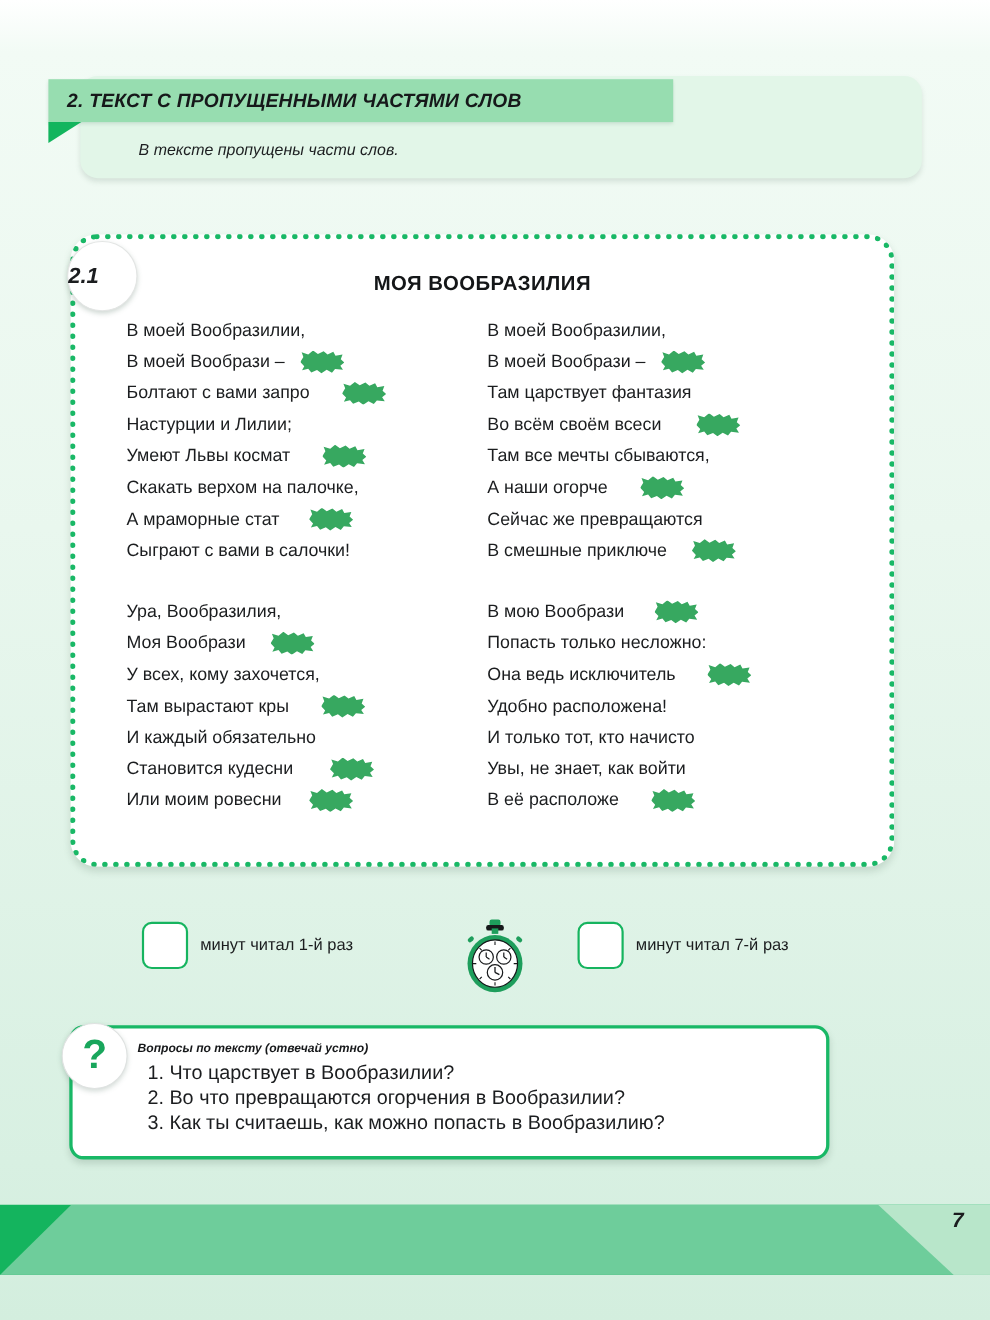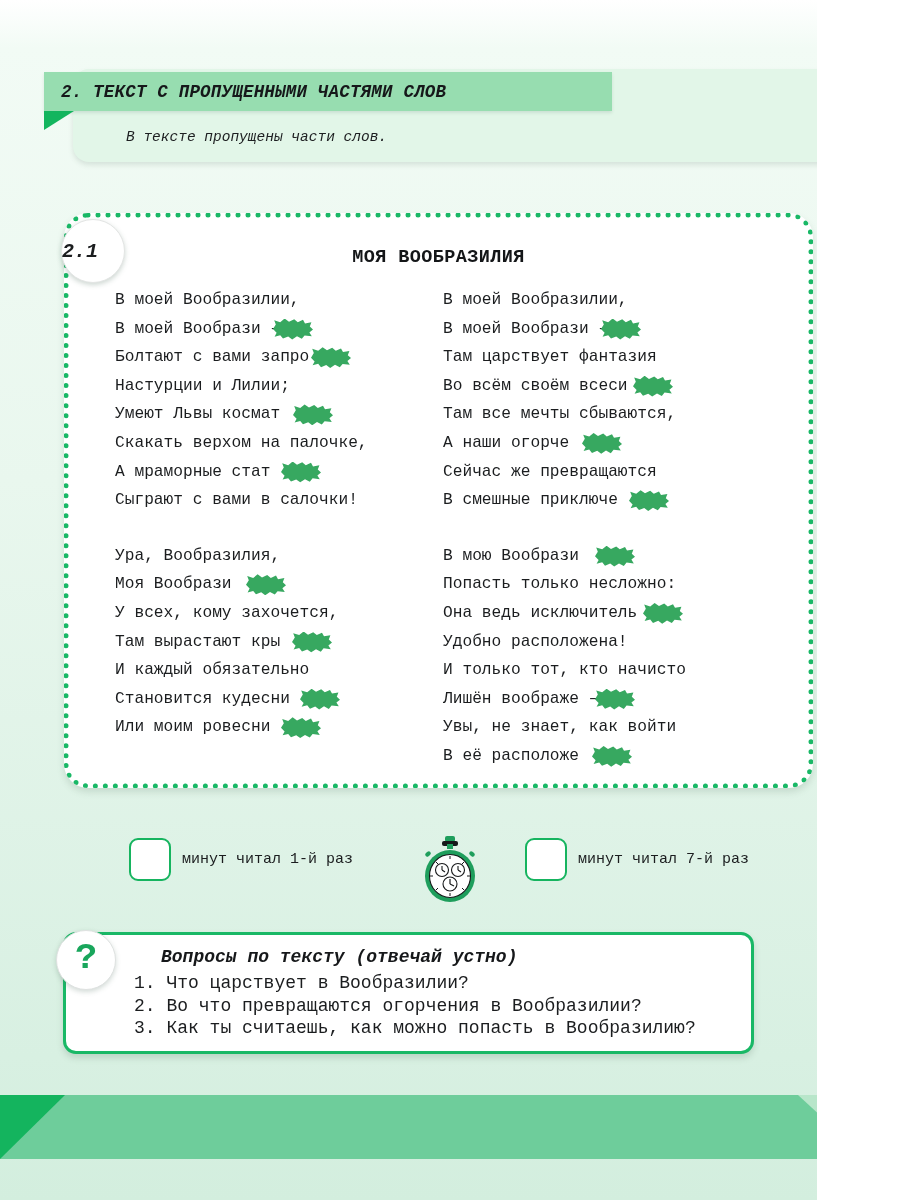--- a/index.html
+++ b/index.html
@@ -16,11 +16,10 @@
 
   .page {
     position: relative;
-    width: 817px;
+    width: 900px;
     height: 1200px;
     background: linear-gradient(180deg, #ffffff 0%, #f2fbf5 4%, #e9f7ee 40%, #d8f0e2 88%, #d3eede 100%);
     overflow: hidden;
-    font-family: Liberation Mono, monospace;
   }
 
   

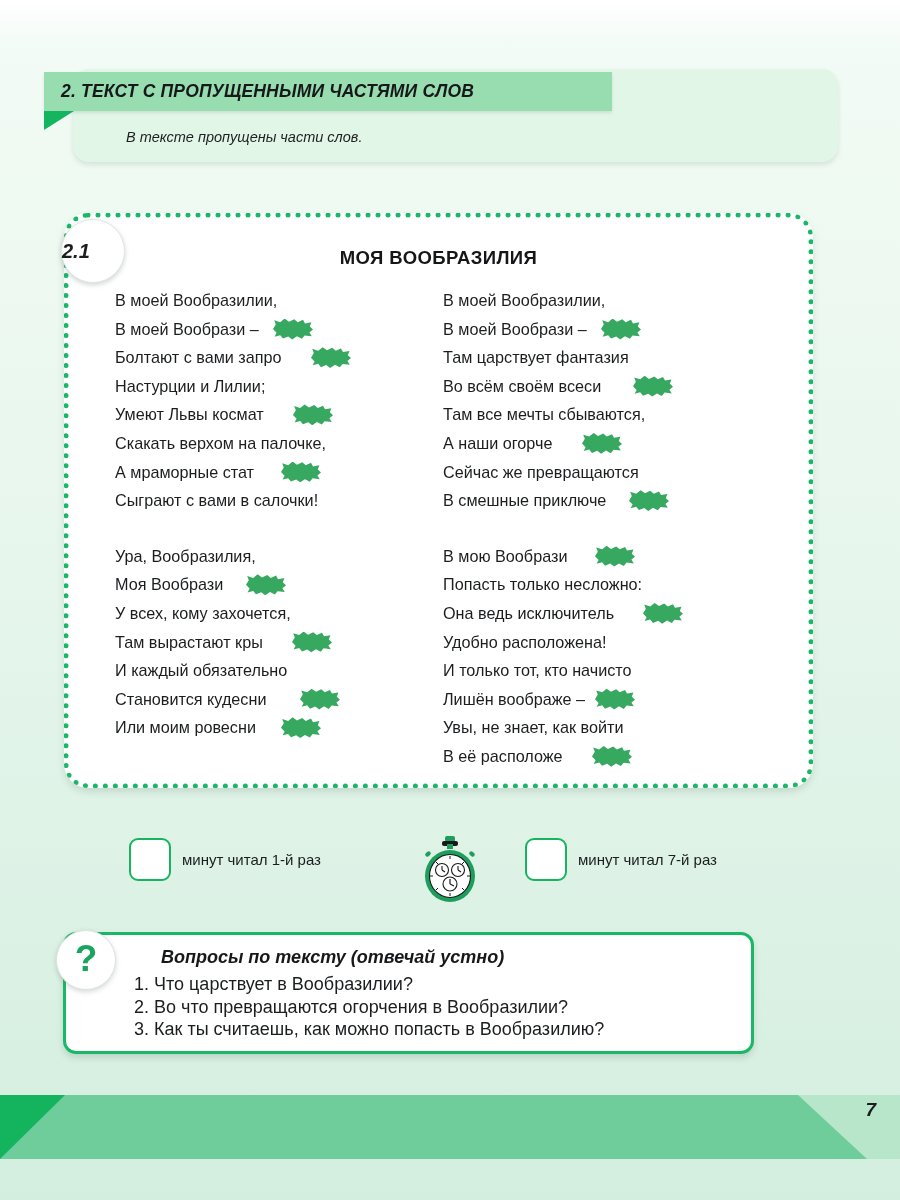--- a/index.html
+++ b/index.html
@@ -335,7 +335,6 @@
             <div class="poem-line"><span>Она ведь исключитель</span><span class="blot" style="left: 200px;"></span></div>
             <div class="poem-line"><span>Удобно расположена!</span></div>
             <div class="poem-line"><span>И только тот, кто начисто</span></div>
-            <div class="poem-line"><span>Лишён воображе&nbsp;–</span><span class="blot" style="left: 152px;"></span></div>
             <div class="poem-line"><span>Увы, не знает, как войти</span></div>
             <div class="poem-line"><span>В её расположе</span><span class="blot" style="left: 149px;"></span></div>
           </div>

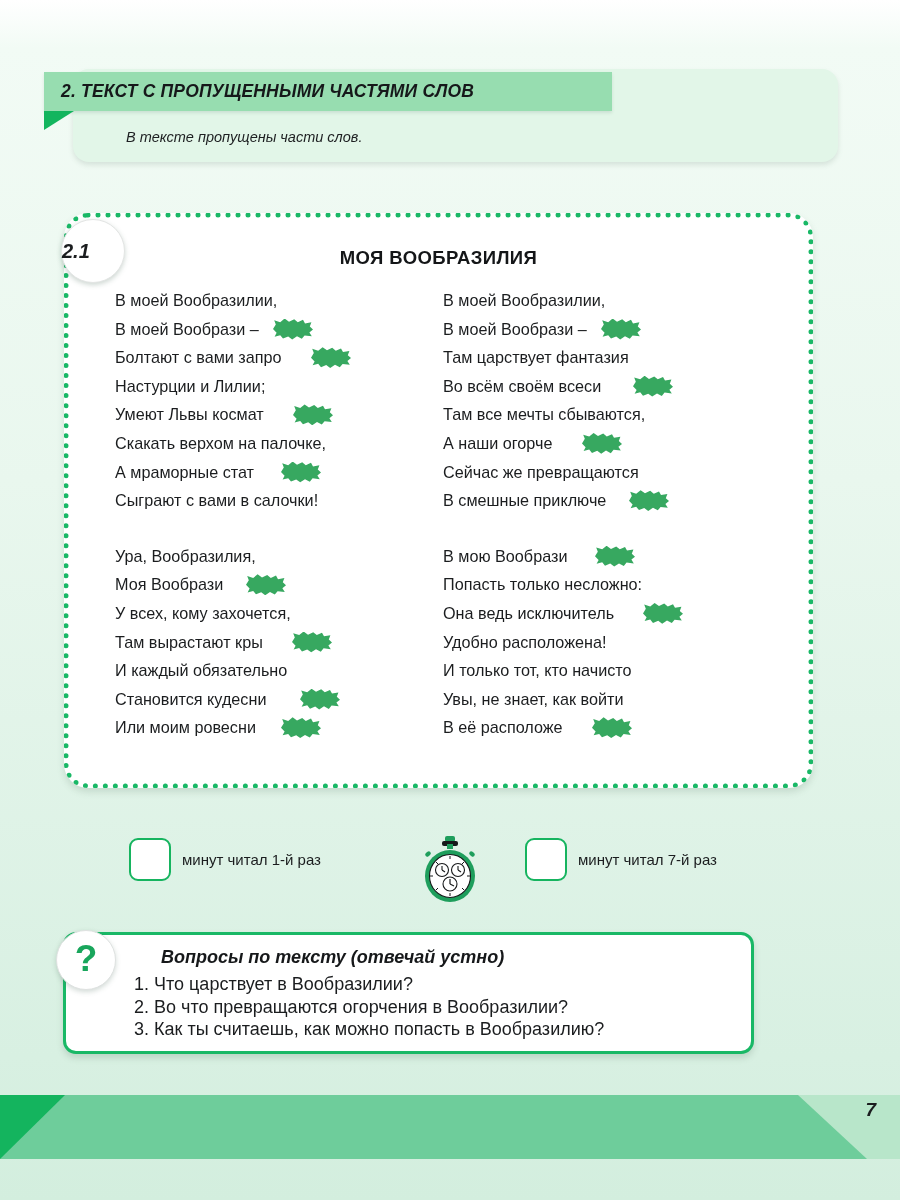--- a/index.html
+++ b/index.html
@@ -234,12 +234,11 @@
     width: 600px;
   }
   .q-heading {
-    font-size: 18px;
+    font-size: 11px;
     font-weight: bold;
     font-style: italic;
     color: #16181a;
     margin-bottom: 5px;
-    margin-left: 36px;
   }
   .q-item {
     font-size: 18px;

